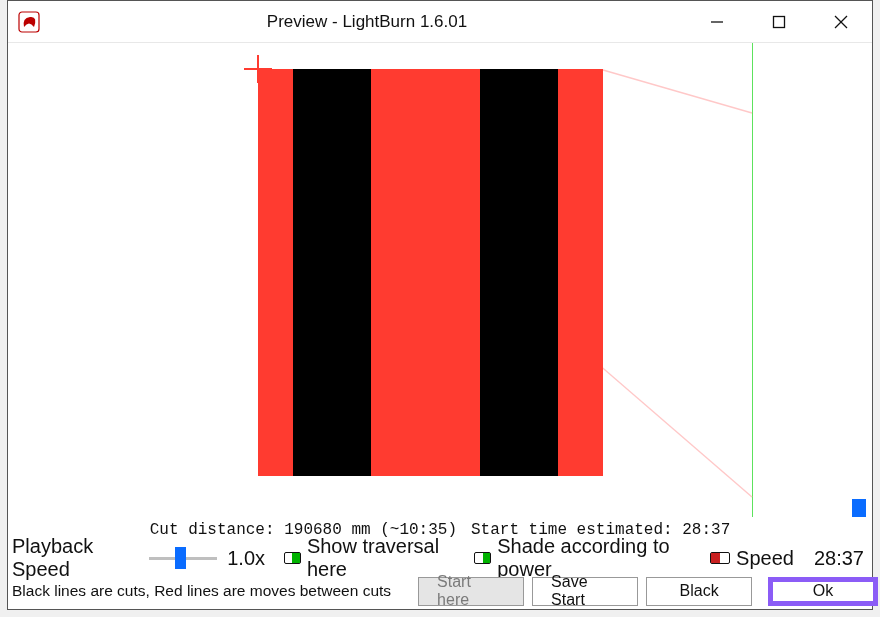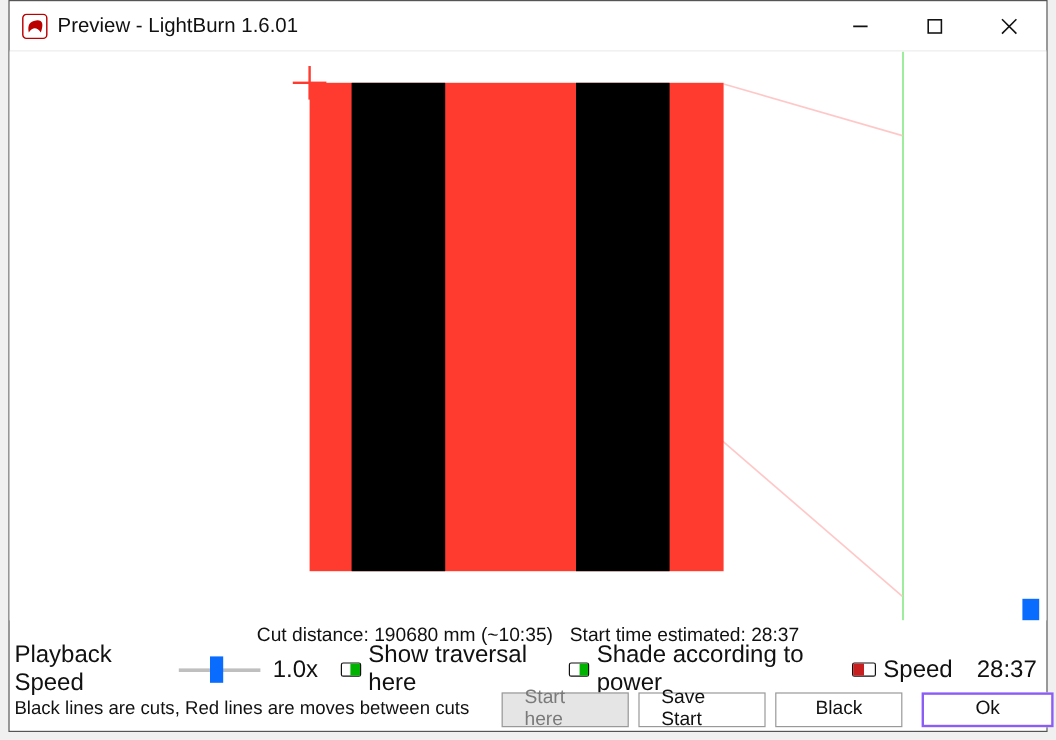--- a/index.html
+++ b/index.html
@@ -29,6 +29,7 @@
     display: flex;
     align-items: center;
     border-bottom: 1px solid #e8e8e8;
+    text-align: center;
   }
   .app-icon {
     width: 22px;

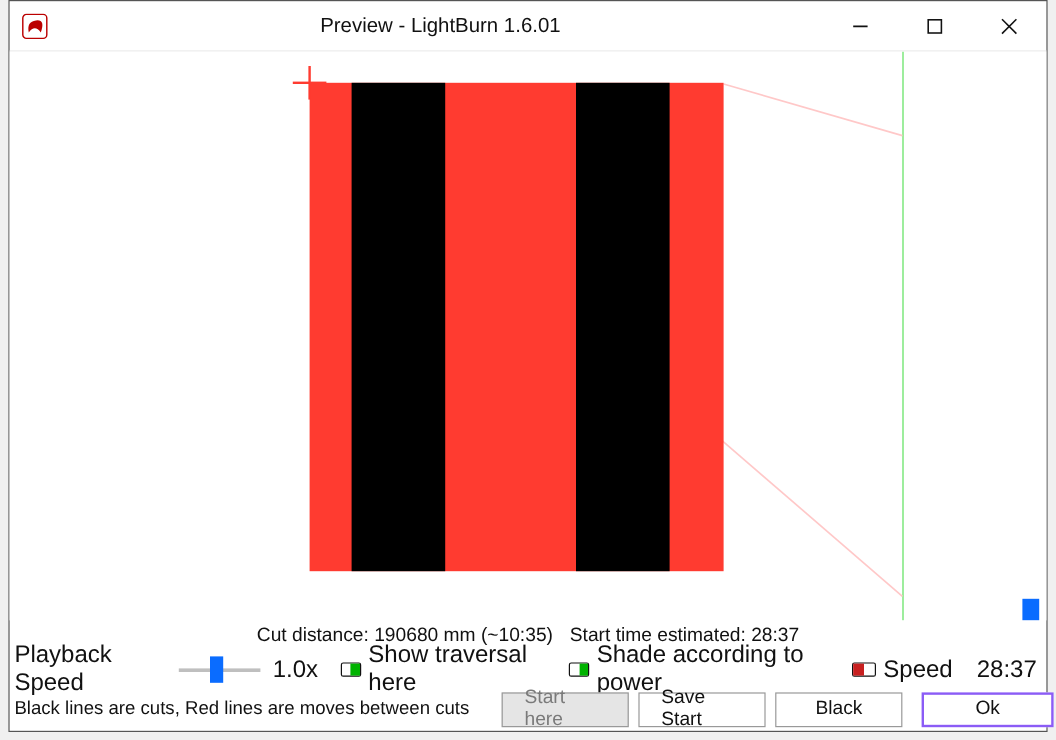--- a/index.html
+++ b/index.html
@@ -121,6 +121,7 @@
     gap: 14px;
     font-size: 16px;
     color: #111;
+    font-family: Liberation Mono, monospace;
   }
   .options-row {
     height: 30px;

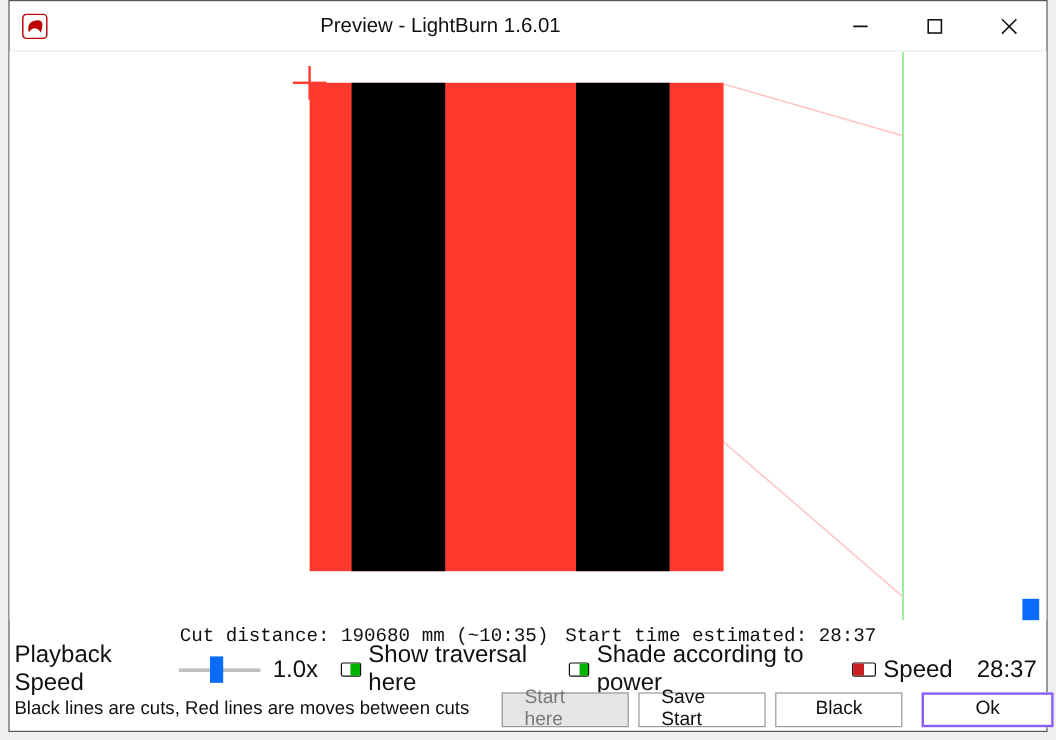--- a/index.html
+++ b/index.html
@@ -201,7 +201,7 @@
     color: #7a7a7a;
   }
   .btn.ok {
-    border: 2px solid #8b5cf6;
+    border: 5px solid #8b5cf6;
     min-width: 110px;
     margin-right: 6px;
   }

